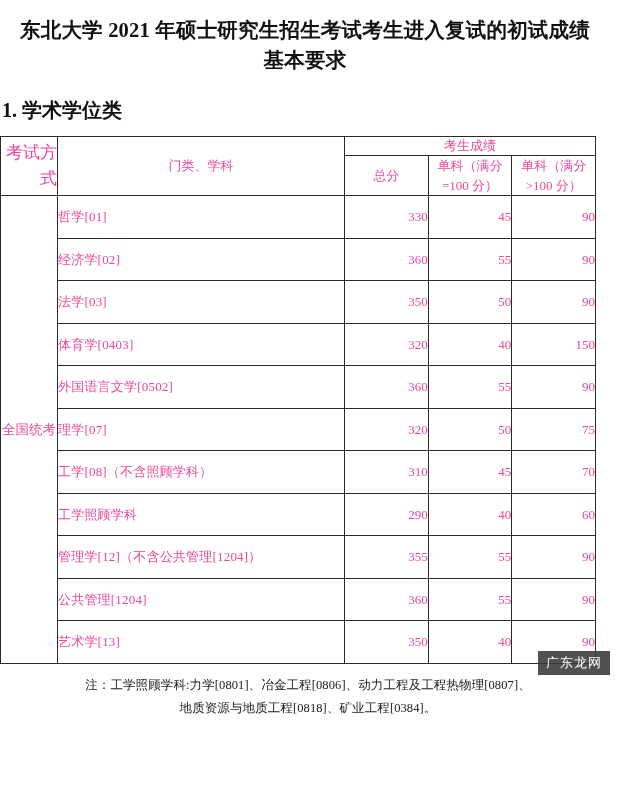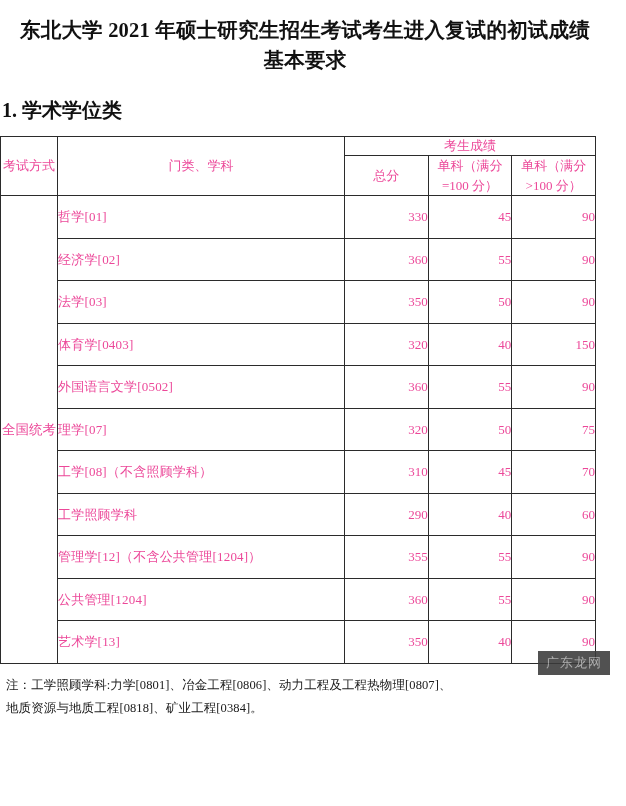--- a/index.html
+++ b/index.html
@@ -52,9 +52,9 @@
   }
   .th-exam-mode {
     width: 56px;
-    text-align: center;
+    text-align: right;
     line-height: 1.55;
-    font-size: 13px;
+    font-size: 17px;
     padding: 6px 2px;
   }
   .th-category {

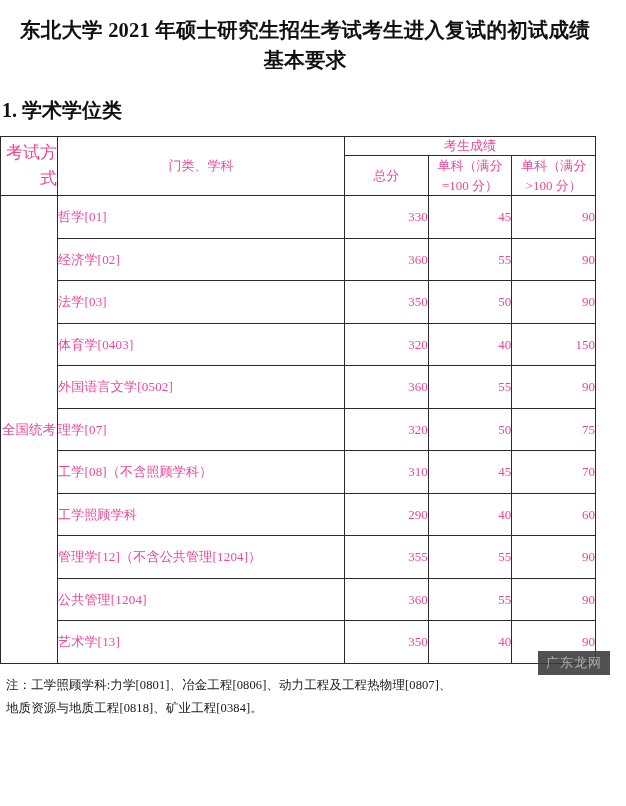--- a/index.html
+++ b/index.html
@@ -120,7 +120,7 @@
     right: 16px;
     bottom: 10px;
     background: #3a3a3a;
-    color: #a3a3a3;
+    color: #ffffff;
     font-size: 13px;
     padding: 3px 8px;
     letter-spacing: 1px;

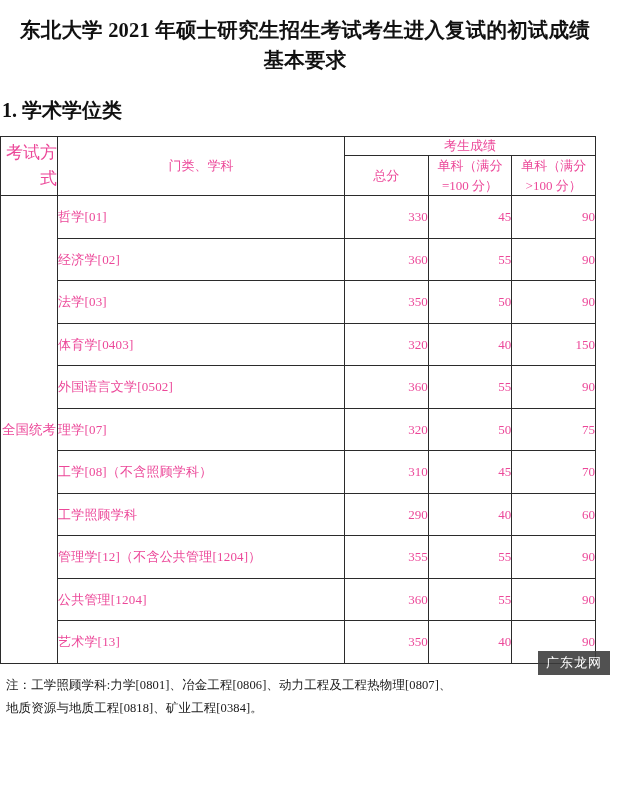--- a/index.html
+++ b/index.html
@@ -114,6 +114,7 @@
     letter-spacing: 0.1px;
     color: #1a1a1a;
     padding-left: 6px;
+    text-align: center;
   }
   .watermark {
     position: absolute;

